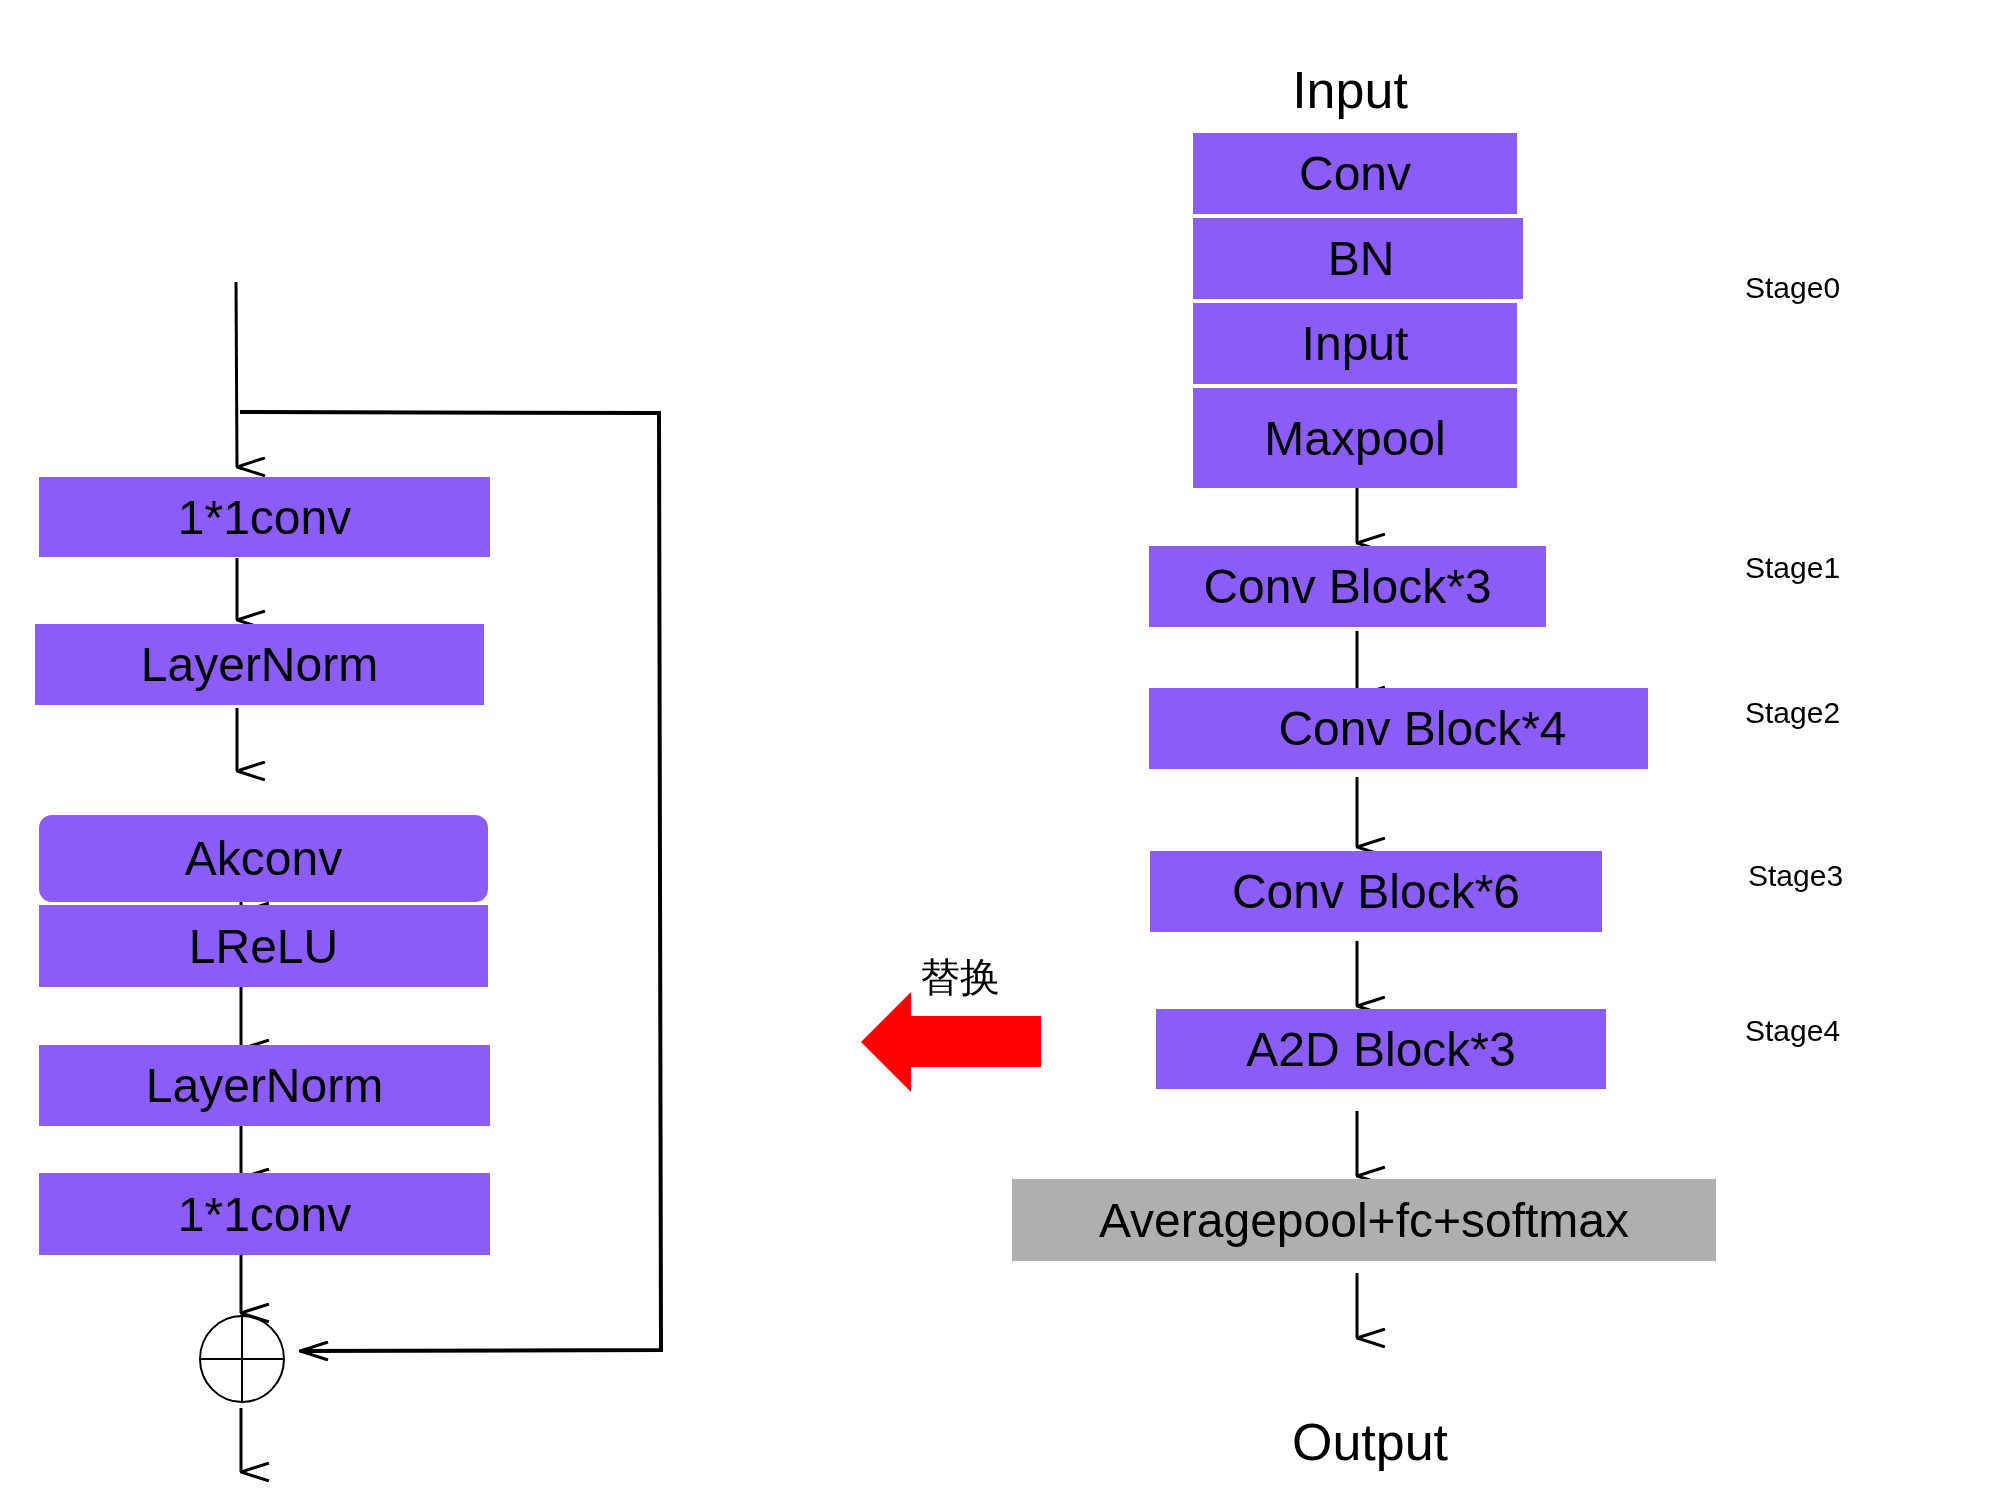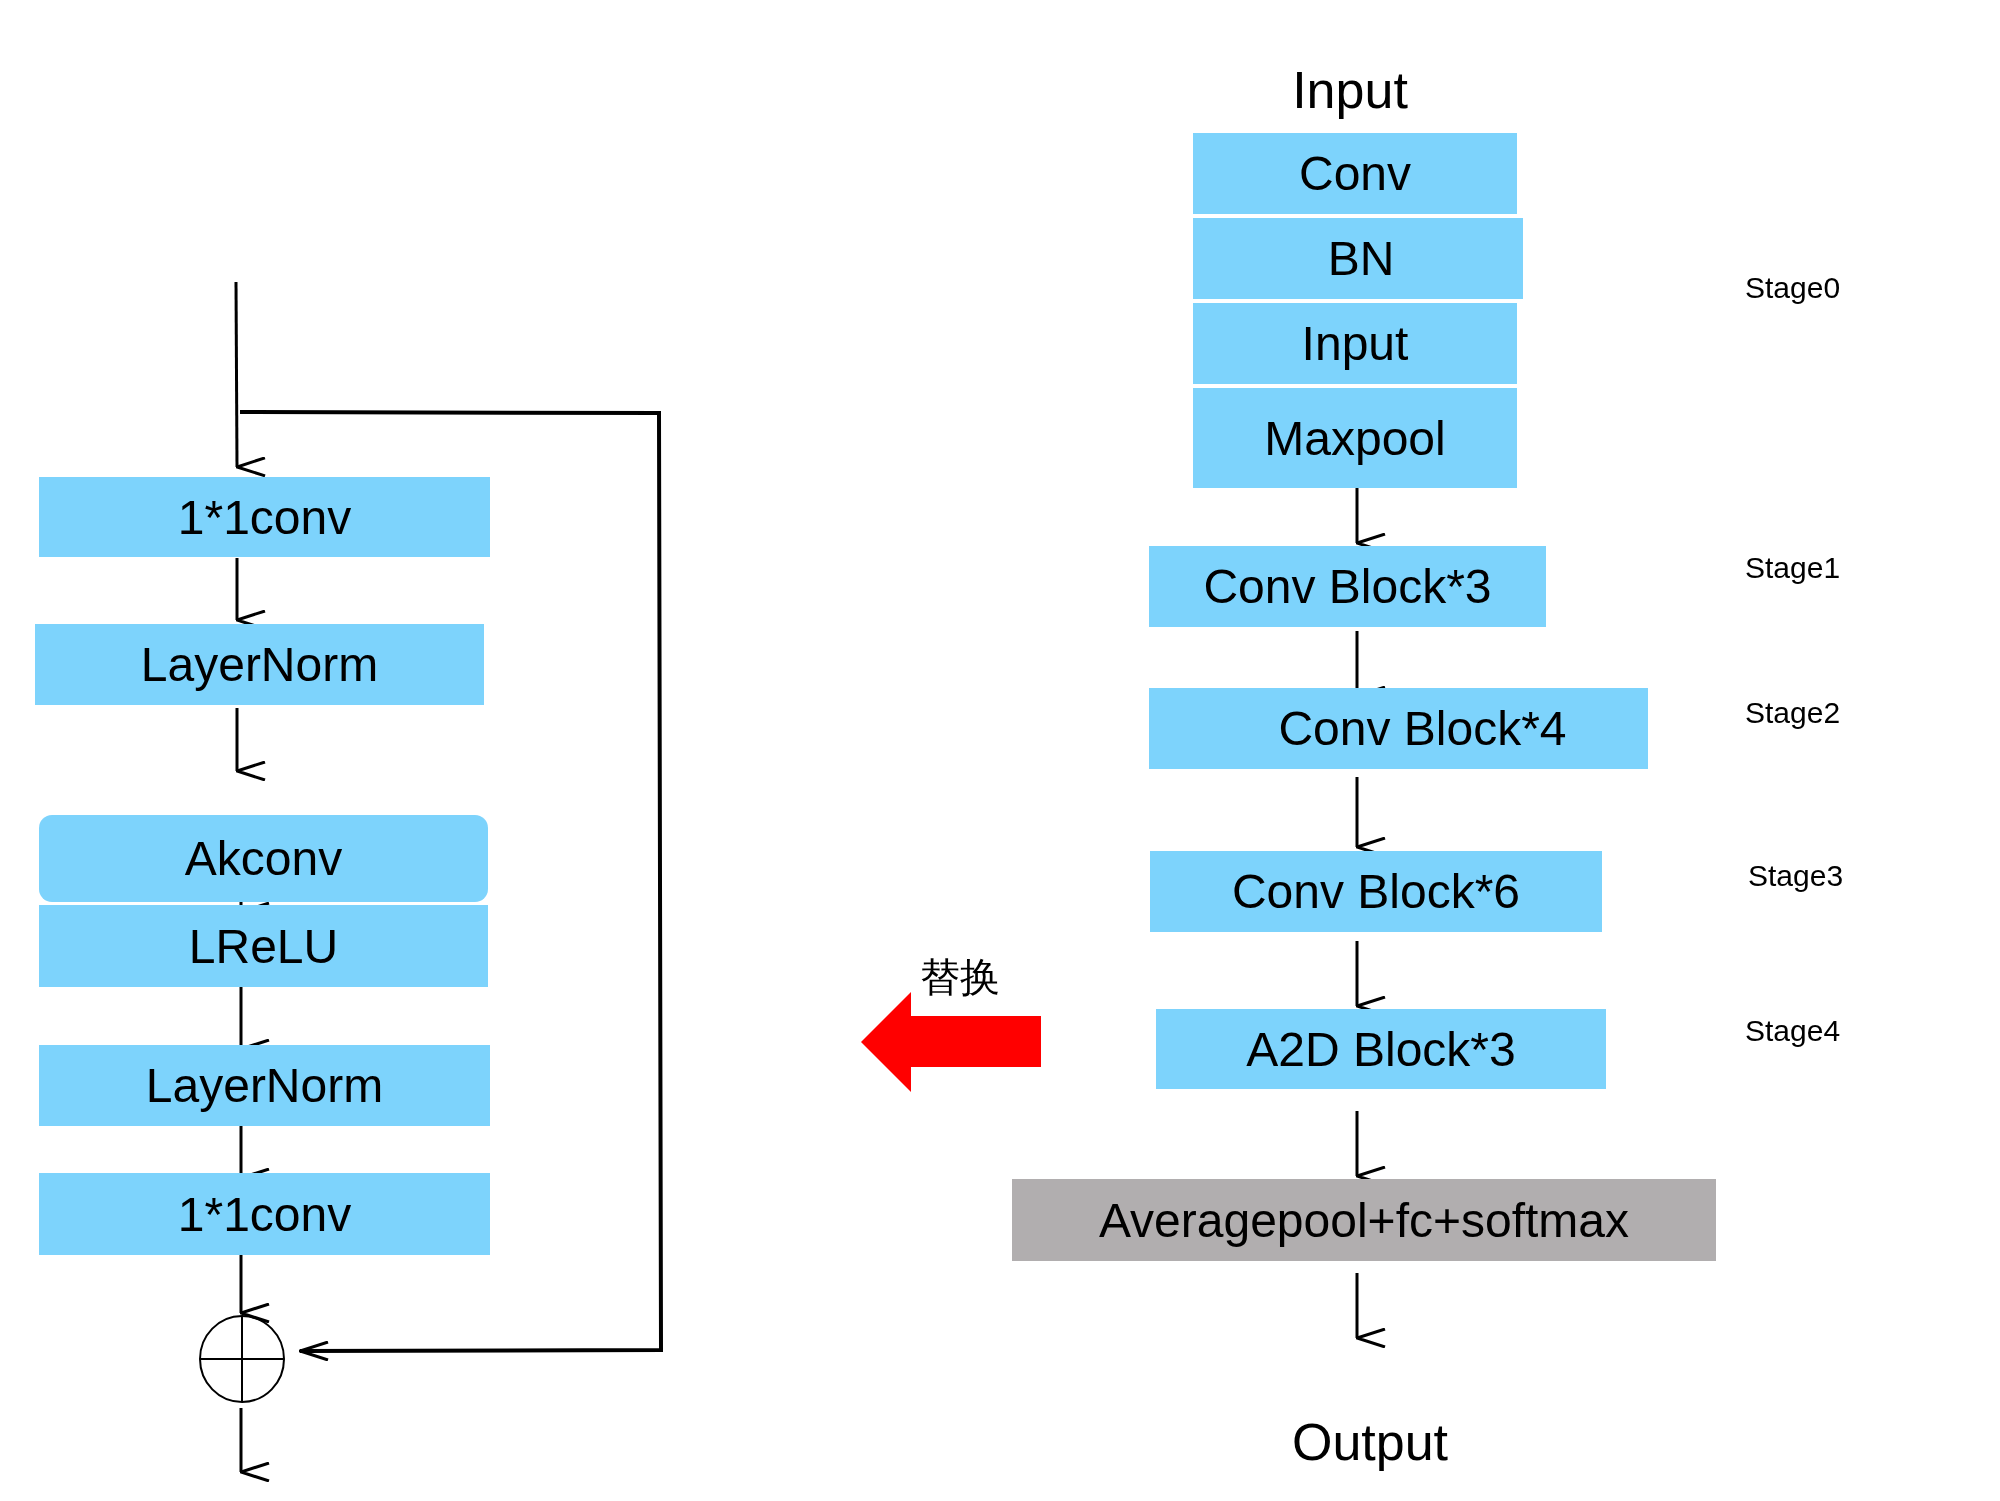--- a/index.html
+++ b/index.html
@@ -5,7 +5,7 @@
   html, body { margin: 0; padding: 0; background: #ffffff; }
   body { width: 2000px; height: 1501px; position: relative; overflow: hidden;
          font-family: "Liberation Sans", sans-serif; color: #000; }
-  .box { position: absolute; background: #7dd3fc; display: flex; align-items: center;
+  .box { position: absolute; background: #8b5cf6; display: flex; align-items: center;
          justify-content: center; font-size: 48px; white-space: nowrap; }
   .box.gray { background: #b1aeaf; }
   .label { position: absolute; font-size: 52px; white-space: nowrap; transform: translate(-50%, -50%); margin-top: 40px; }

